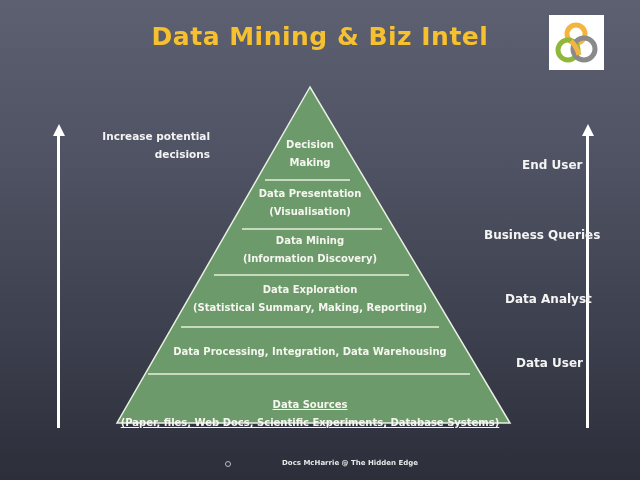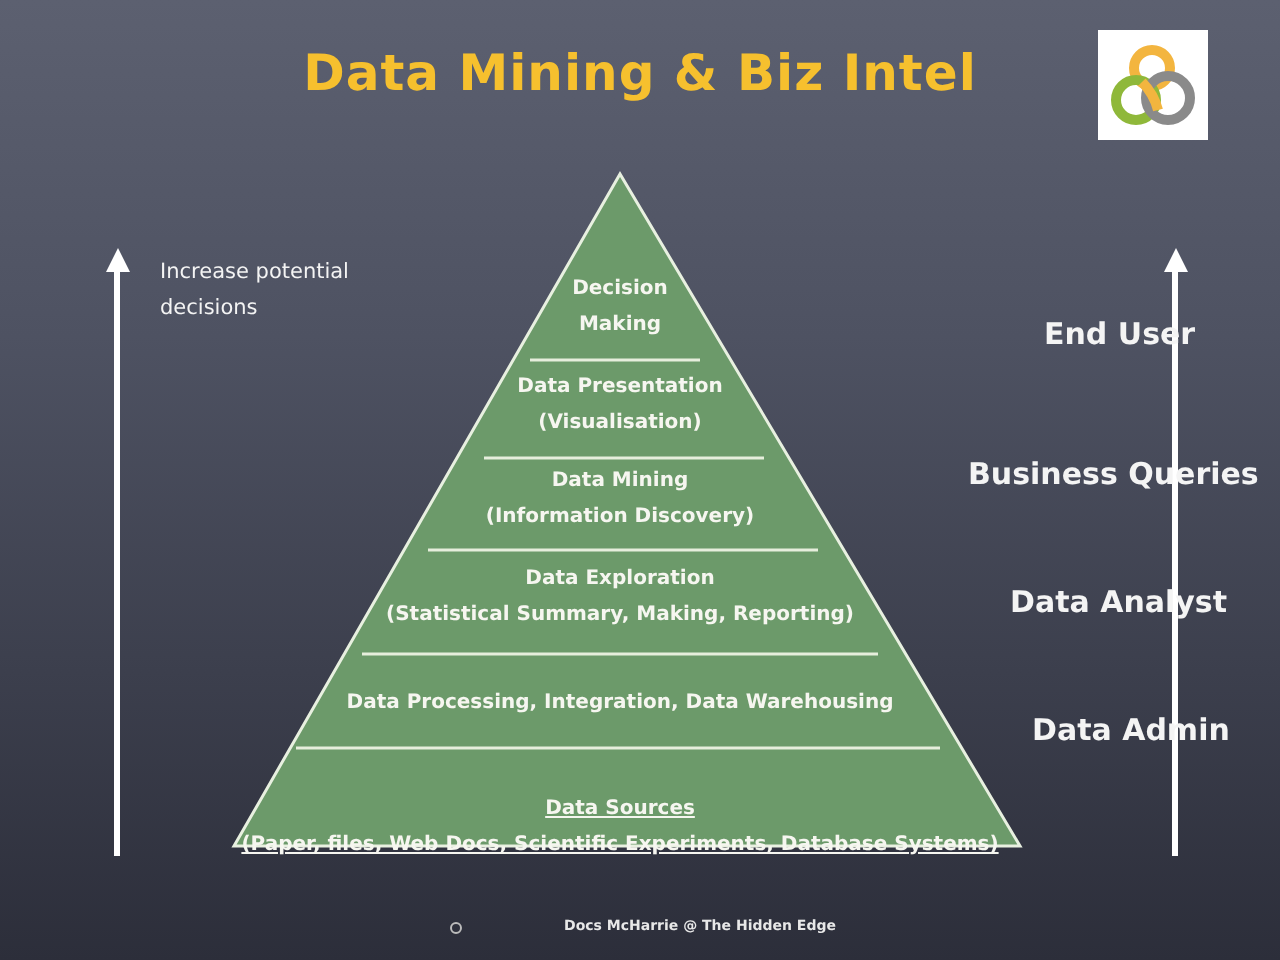--- a/index.html
+++ b/index.html
@@ -27,7 +27,7 @@
   }
   .left-caption {
     position: absolute; left: 80px; top: 127px; width: 130px;
-    text-align: left; font-size: 10.5px; font-weight: normal; line-height: 18px;
+    text-align: right; font-size: 10.5px; font-weight: bold; line-height: 18px;
   }
   .role {
     position: absolute; font-size: 15px; font-weight: bold; white-space: nowrap;

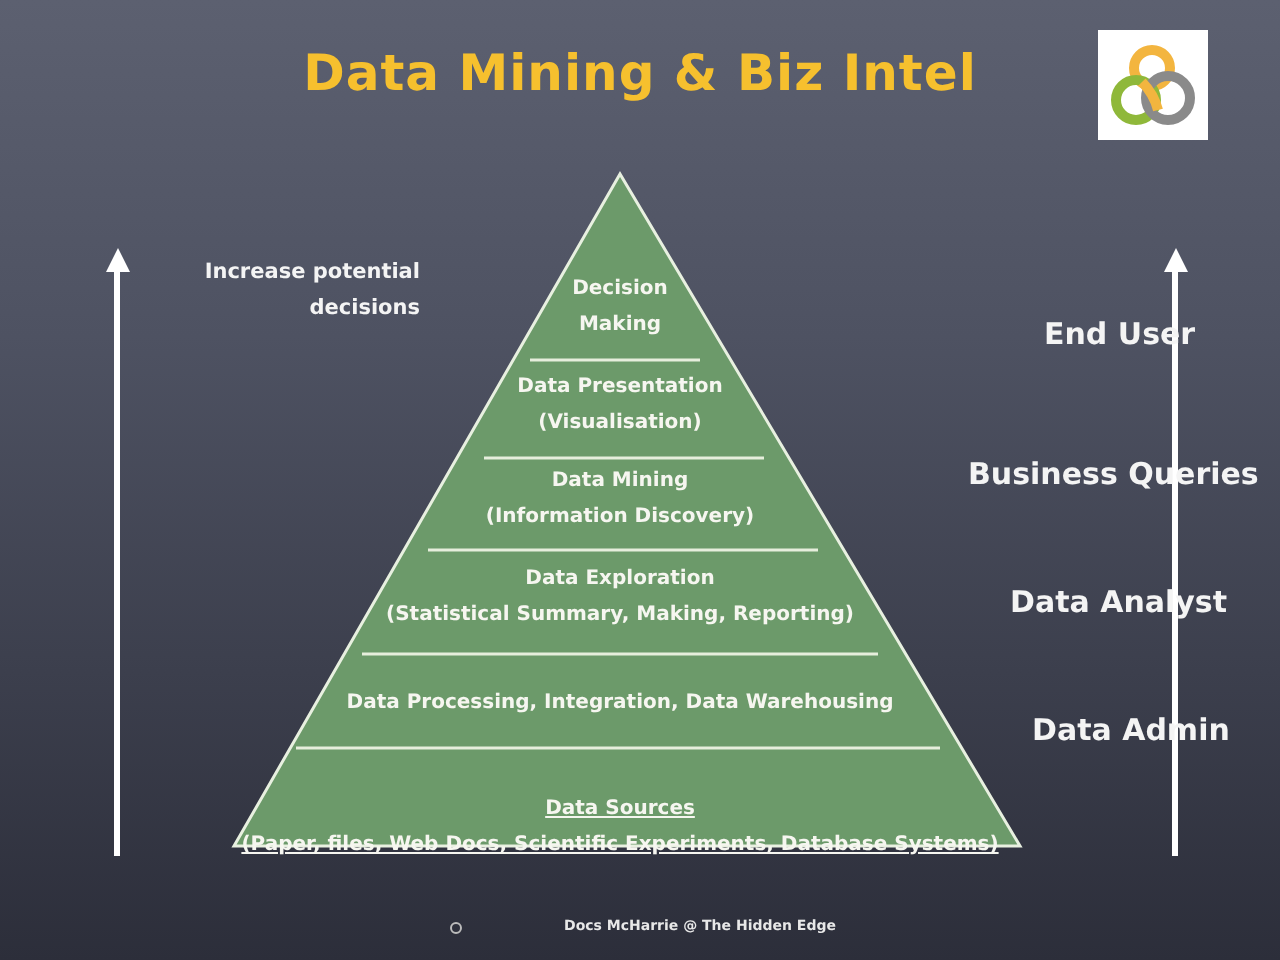--- a/index.html
+++ b/index.html
@@ -30,7 +30,7 @@
     text-align: right; font-size: 10.5px; font-weight: bold; line-height: 18px;
   }
   .role {
-    position: absolute; font-size: 15px; font-weight: bold; white-space: nowrap;
+    position: absolute; font-size: 12px; font-weight: bold; white-space: nowrap;
   }
   .pyramid-svg { position: absolute; left: 0; top: 0; }
   .layer {

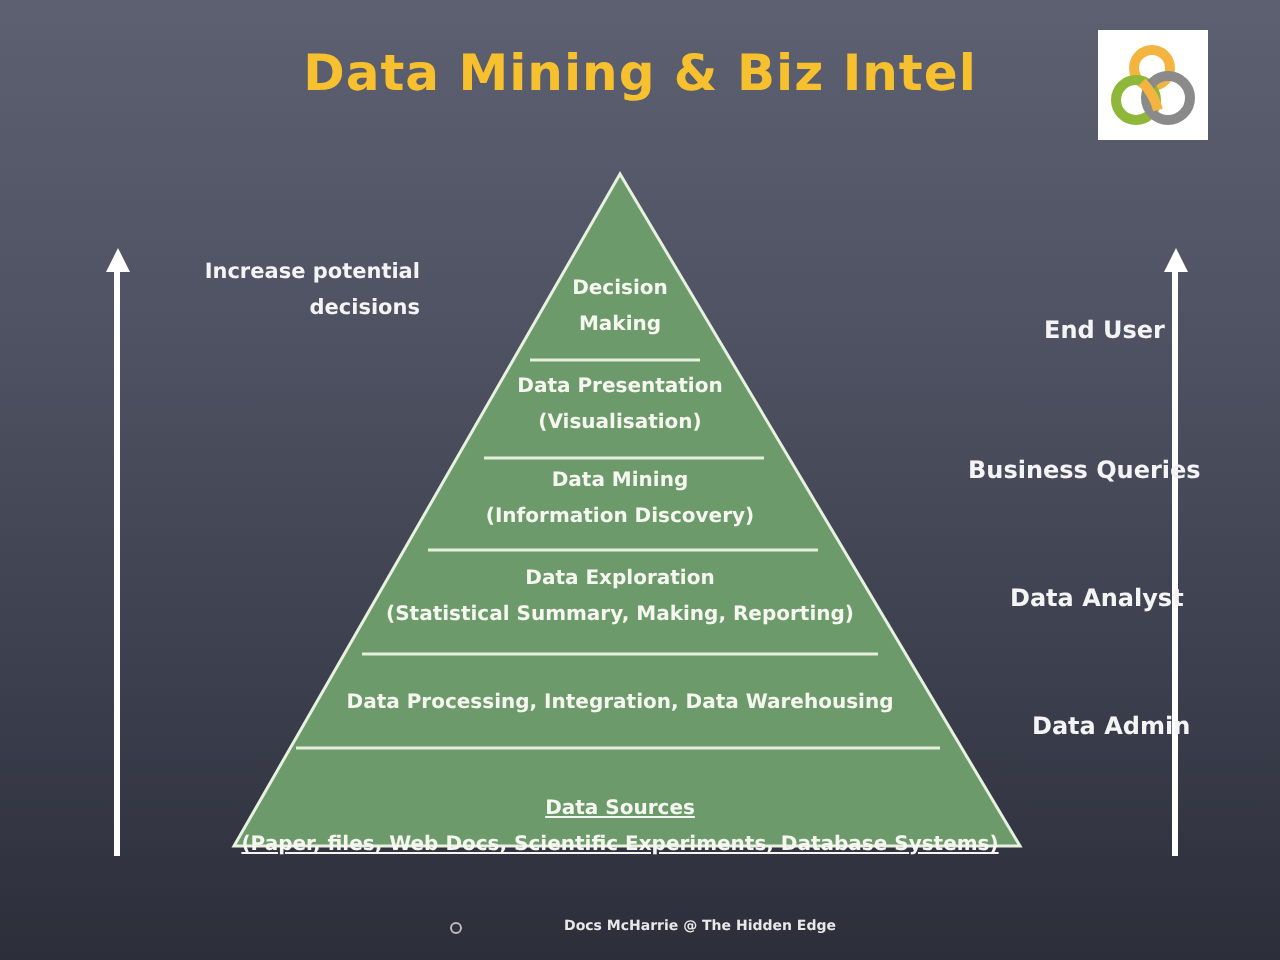--- a/index.html
+++ b/index.html
@@ -112,7 +112,7 @@
 <div class="role" style="left:522px; top:158px;">End User</div>
 <div class="role" style="left:484px; top:228px;">Business Queries</div>
 <div class="role" style="left:505px; top:292px;">Data Analyst</div>
-<div class="role" style="left:516px; top:356px;">Data Admin</div>
+<div class="role" style="left:516px; top:356px;">Data User</div>
 
 <div class="footer-dot"></div>
 <div class="footer">Docs McHarrie @ The Hidden Edge</div>

